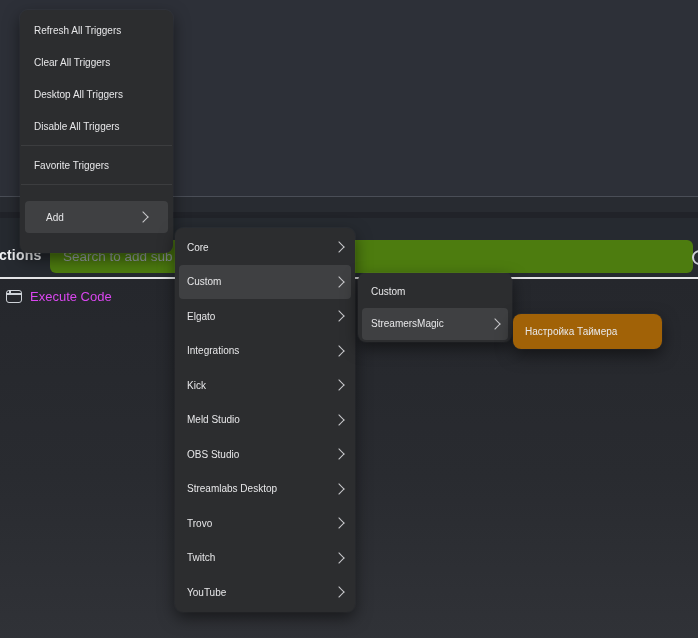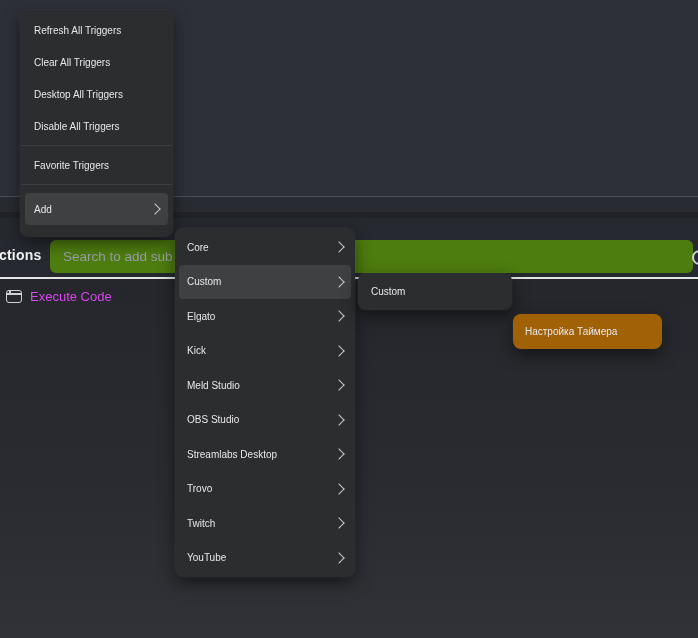--- a/index.html
+++ b/index.html
@@ -58,7 +58,7 @@
   
   .menu1{left:20px;top:10px;width:153px;padding:4px 0;z-index:10;}
   .menu1 .mi{height:32px;padding:0 14px;}
-  .menu1 .mi.hl{margin:8px 5px;padding:0 9px;}
+  .menu1 .mi.hl{margin:16px 5px;padding:0 21px;}
   
   .menu2{left:175px;top:228px;width:180px;padding:2px 0;z-index:11;}
   .menu2 .mi{height:34.5px;padding:0 12px;}

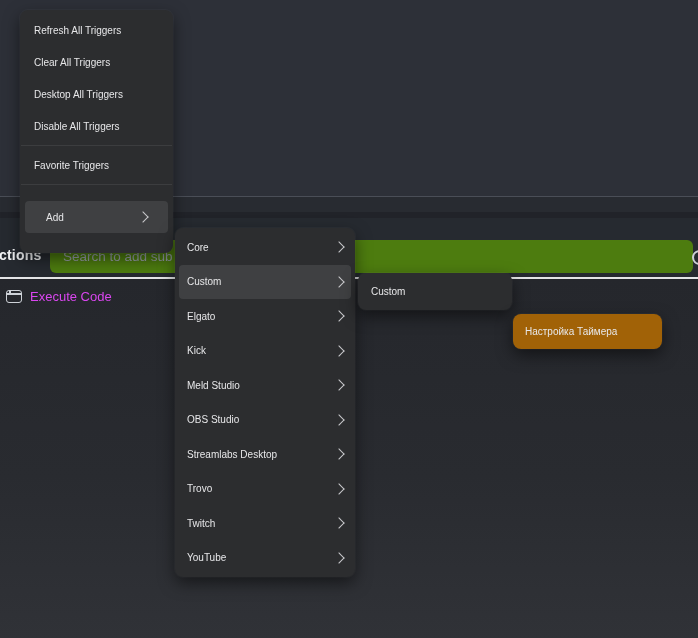--- a/index.html
+++ b/index.html
@@ -165,6 +165,10 @@
     <div class="mi">
       <span>Custom</span>
     </div>
+    <div class="mi hl">
+      <span>StreamersMagic</span>
+      <span class="chev"></span>
+    </div>
   </div>
 
   <div class="menu menu4">

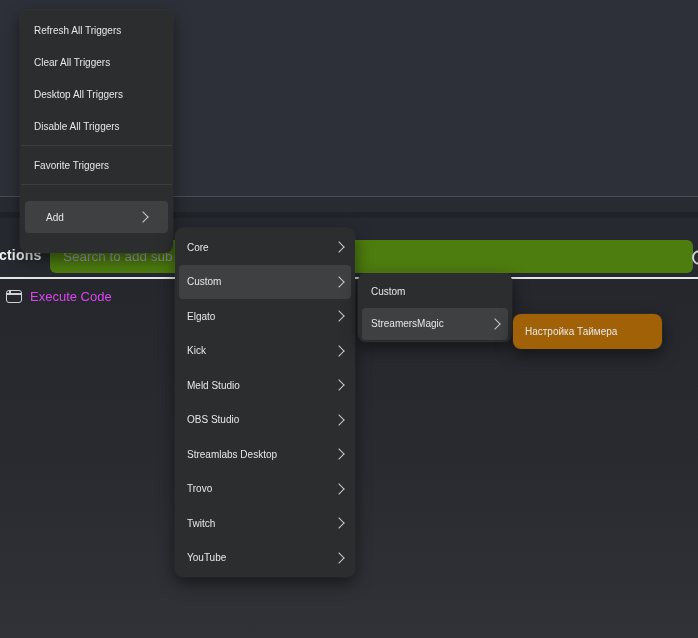--- a/index.html
+++ b/index.html
@@ -132,6 +132,10 @@
       <span class="chev"></span>
     </div>
     <div class="mi">
+      <span>Integrations</span>
+      <span class="chev"></span>
+    </div>
+    <div class="mi">
       <span>Kick</span>
       <span class="chev"></span>
     </div>

